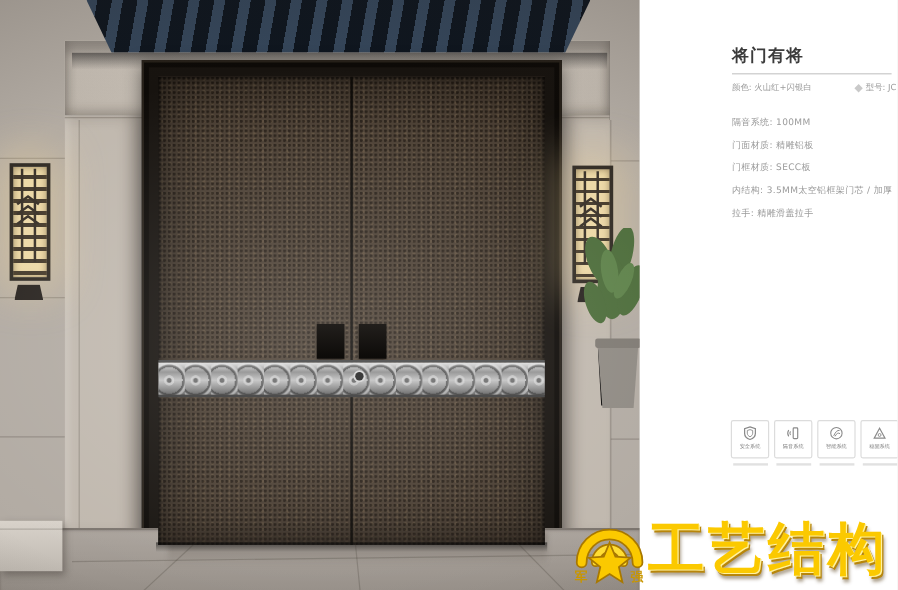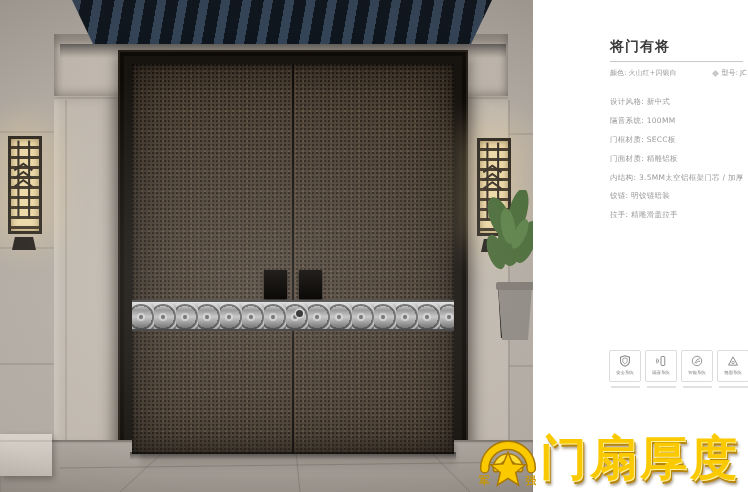--- a/index.html
+++ b/index.html
@@ -198,7 +198,6 @@
     </div>
 
     <div class="specs">
-      <div class="spec-row">设计风格: 新中式</div>
       <div class="spec-row">隔音系统: 100MM</div>
       <div class="spec-row">门框材质: SECC板</div>
       <div class="spec-row">门面材质: 精雕铝板</div>

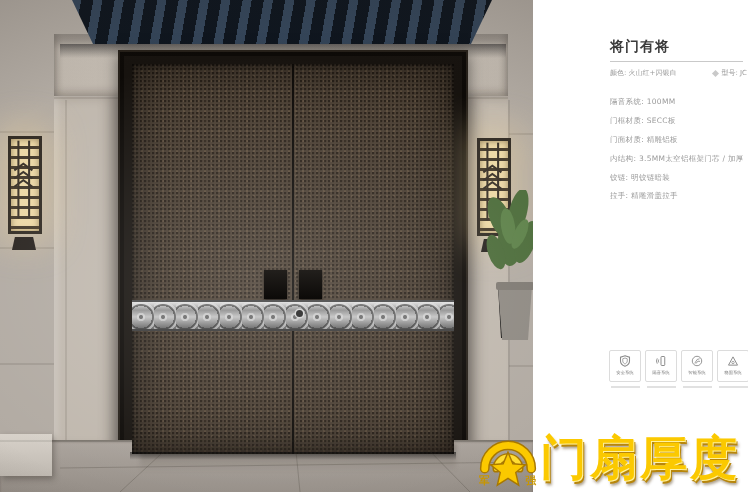--- a/index.html
+++ b/index.html
@@ -199,8 +199,8 @@
 
     <div class="specs">
       <div class="spec-row">隔音系统: 100MM</div>
+      <div class="spec-row">门面材质: 精雕铝板</div>
       <div class="spec-row">门框材质: SECC板</div>
-      <div class="spec-row">门面材质: 精雕铝板</div>
       <div class="spec-row">内结构: 3.5MM太空铝框架门芯 / 加厚加密航空铝蜂窝芯</div>
       <div class="spec-row">铰链: 明铰链暗装</div>
       <div class="spec-row">拉手: 精雕滑盖拉手</div>

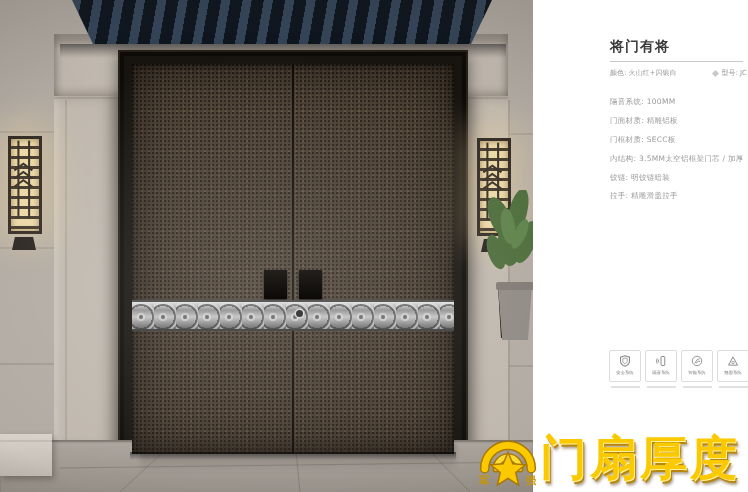--- a/index.html
+++ b/index.html
@@ -202,7 +202,6 @@
       <div class="spec-row">门面材质: 精雕铝板</div>
       <div class="spec-row">门框材质: SECC板</div>
       <div class="spec-row">内结构: 3.5MM太空铝框架门芯 / 加厚加密航空铝蜂窝芯</div>
-      <div class="spec-row">铰链: 明铰链暗装</div>
       <div class="spec-row">拉手: 精雕滑盖拉手</div>
     </div>
 

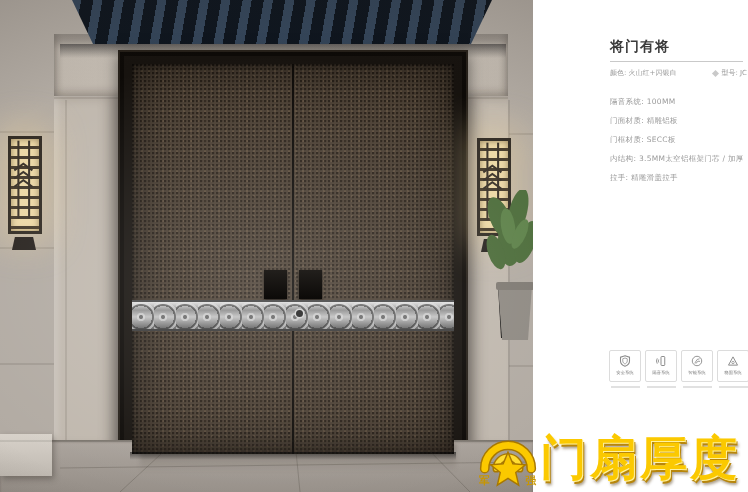--- a/index.html
+++ b/index.html
@@ -260,7 +260,7 @@
       <text x="3" y="60" font-size="11" font-weight="bold" fill="#c89600">军</text>
       <text x="51" y="60" font-size="11" font-weight="bold" fill="#c89600">强</text>
     </svg>
-    <span class="brand-text">门扇厚度</span>
+    <span class="brand-text">工艺结构</span>
   </div>
 
 </div>

